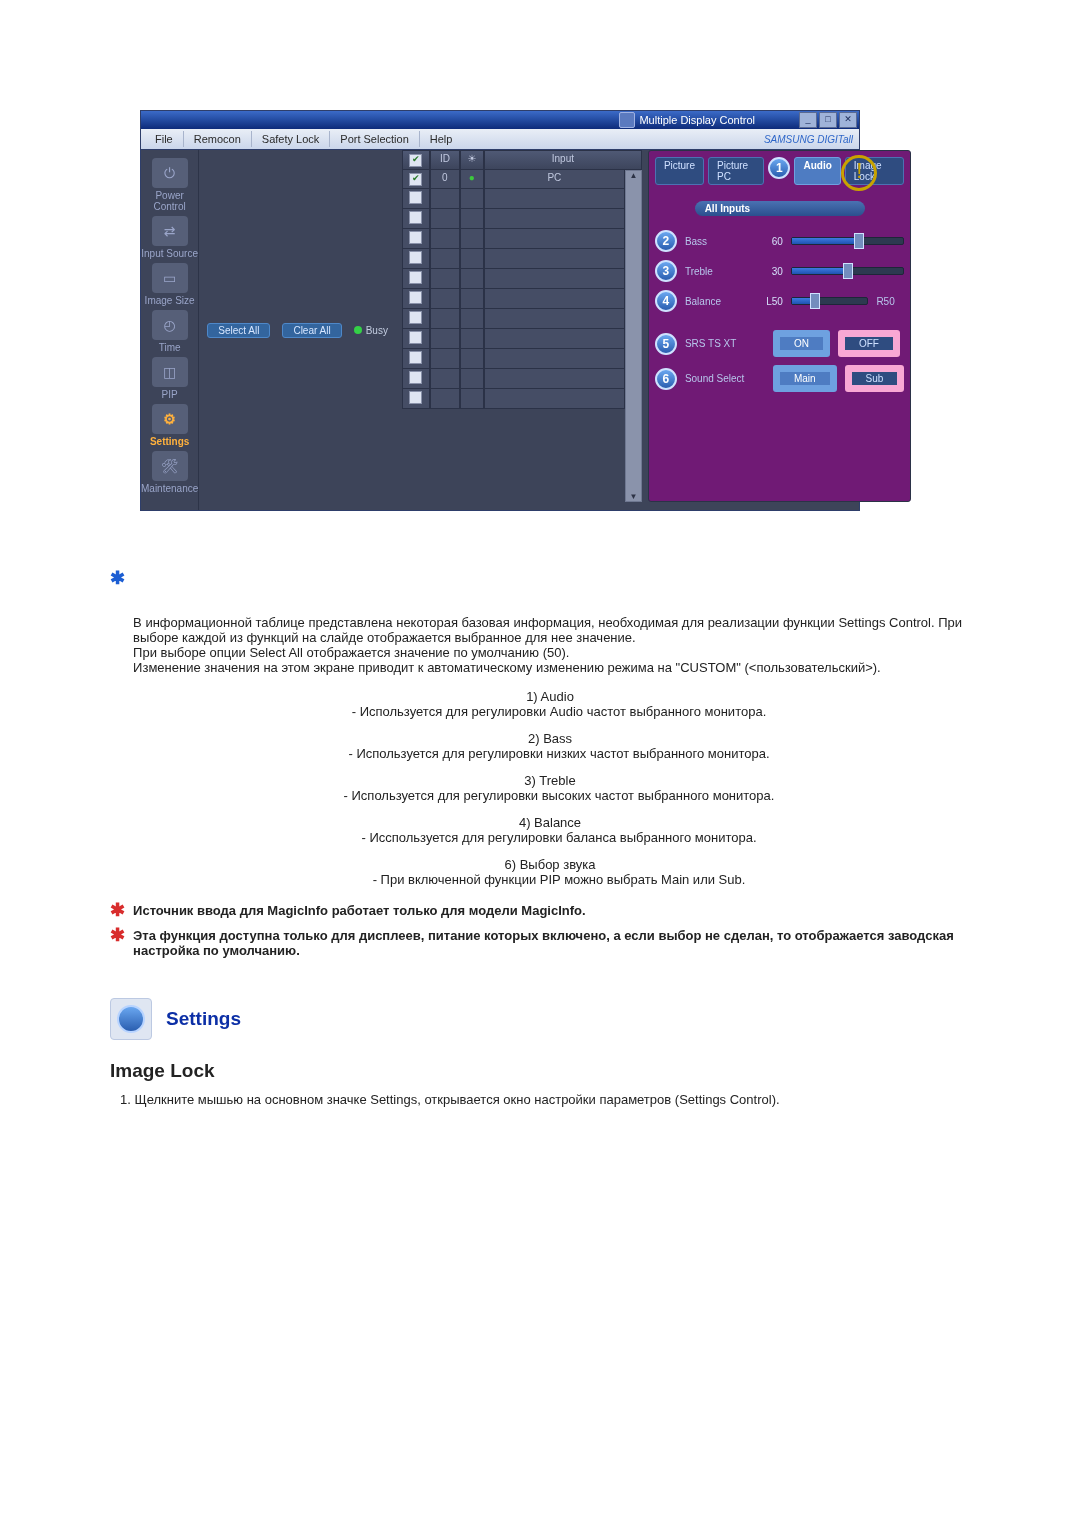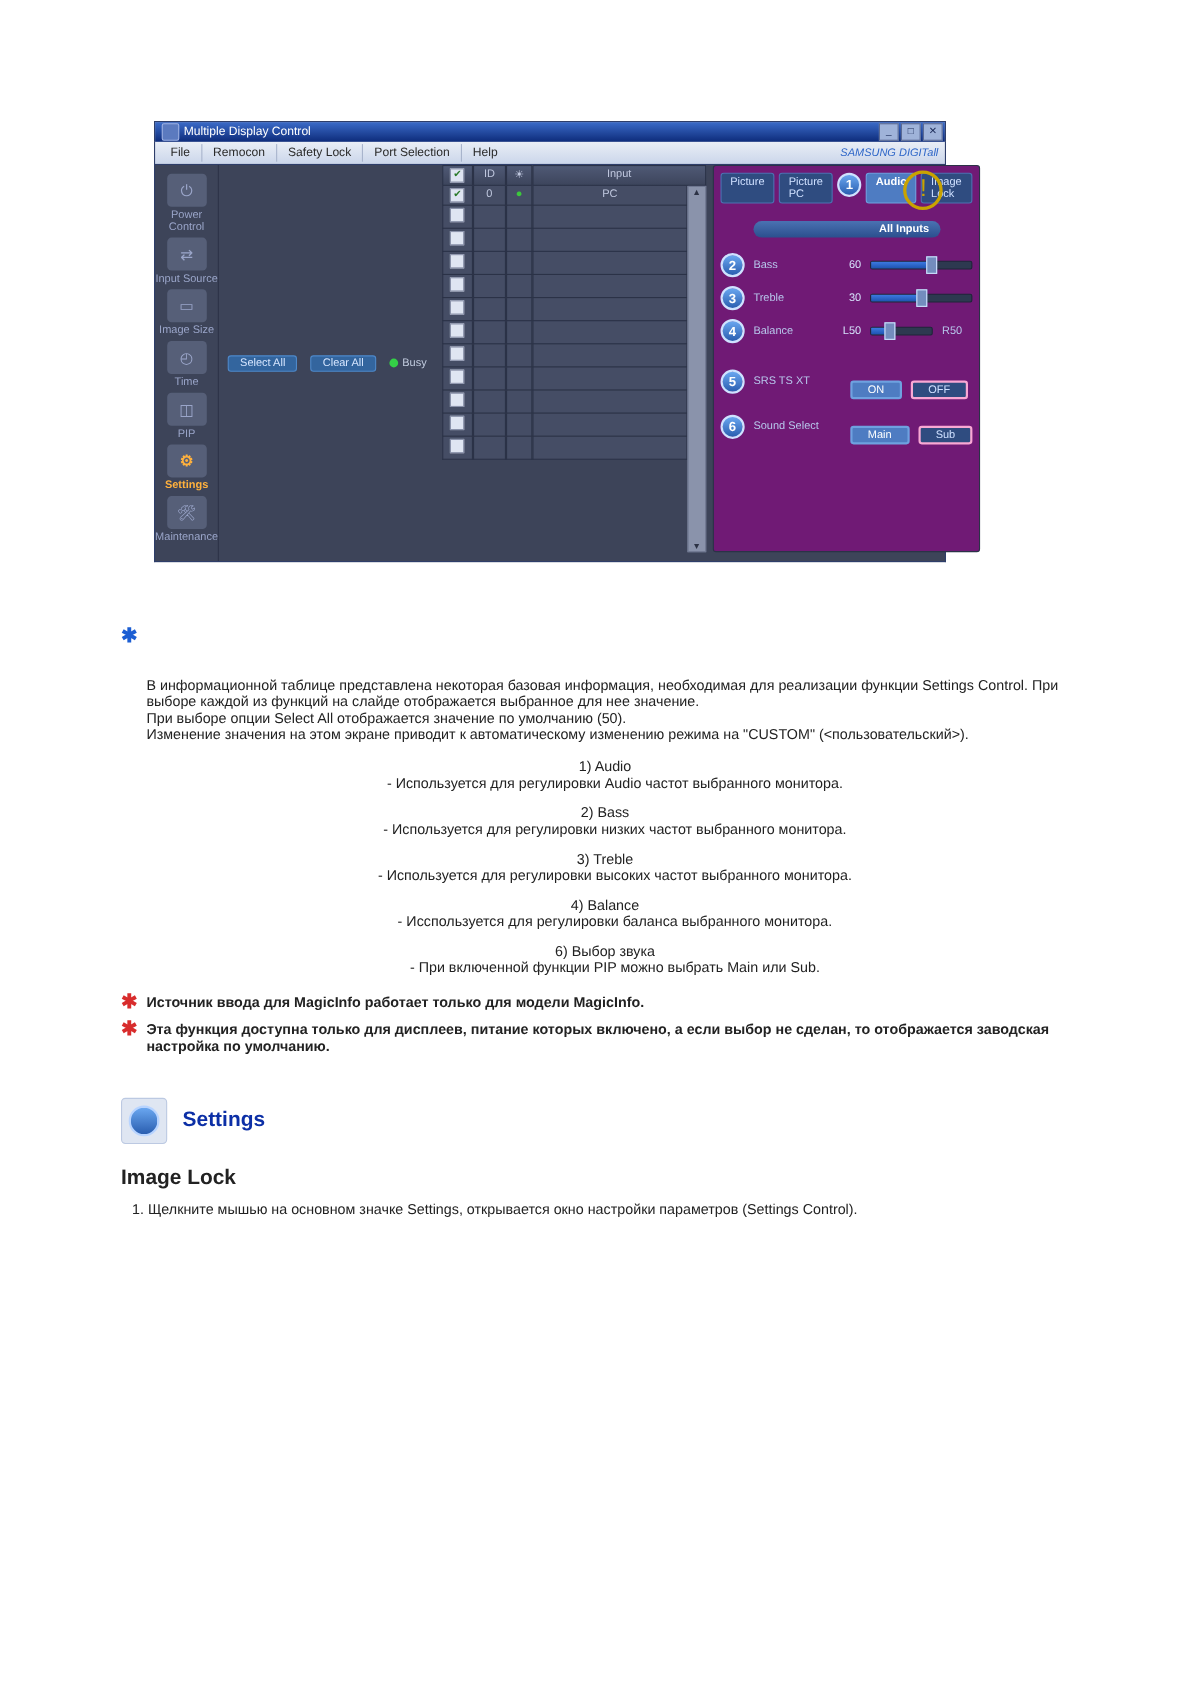--- a/index.html
+++ b/index.html
@@ -32,7 +32,7 @@
     padding: 1px 2px 1px 6px;
     display: flex;
     align-items: center;
-    justify-content: space-between;
+    justify-content: flex-end;
     gap: 44px;
   }
   .app-title-left { display:flex; align-items:center; gap:4px;}

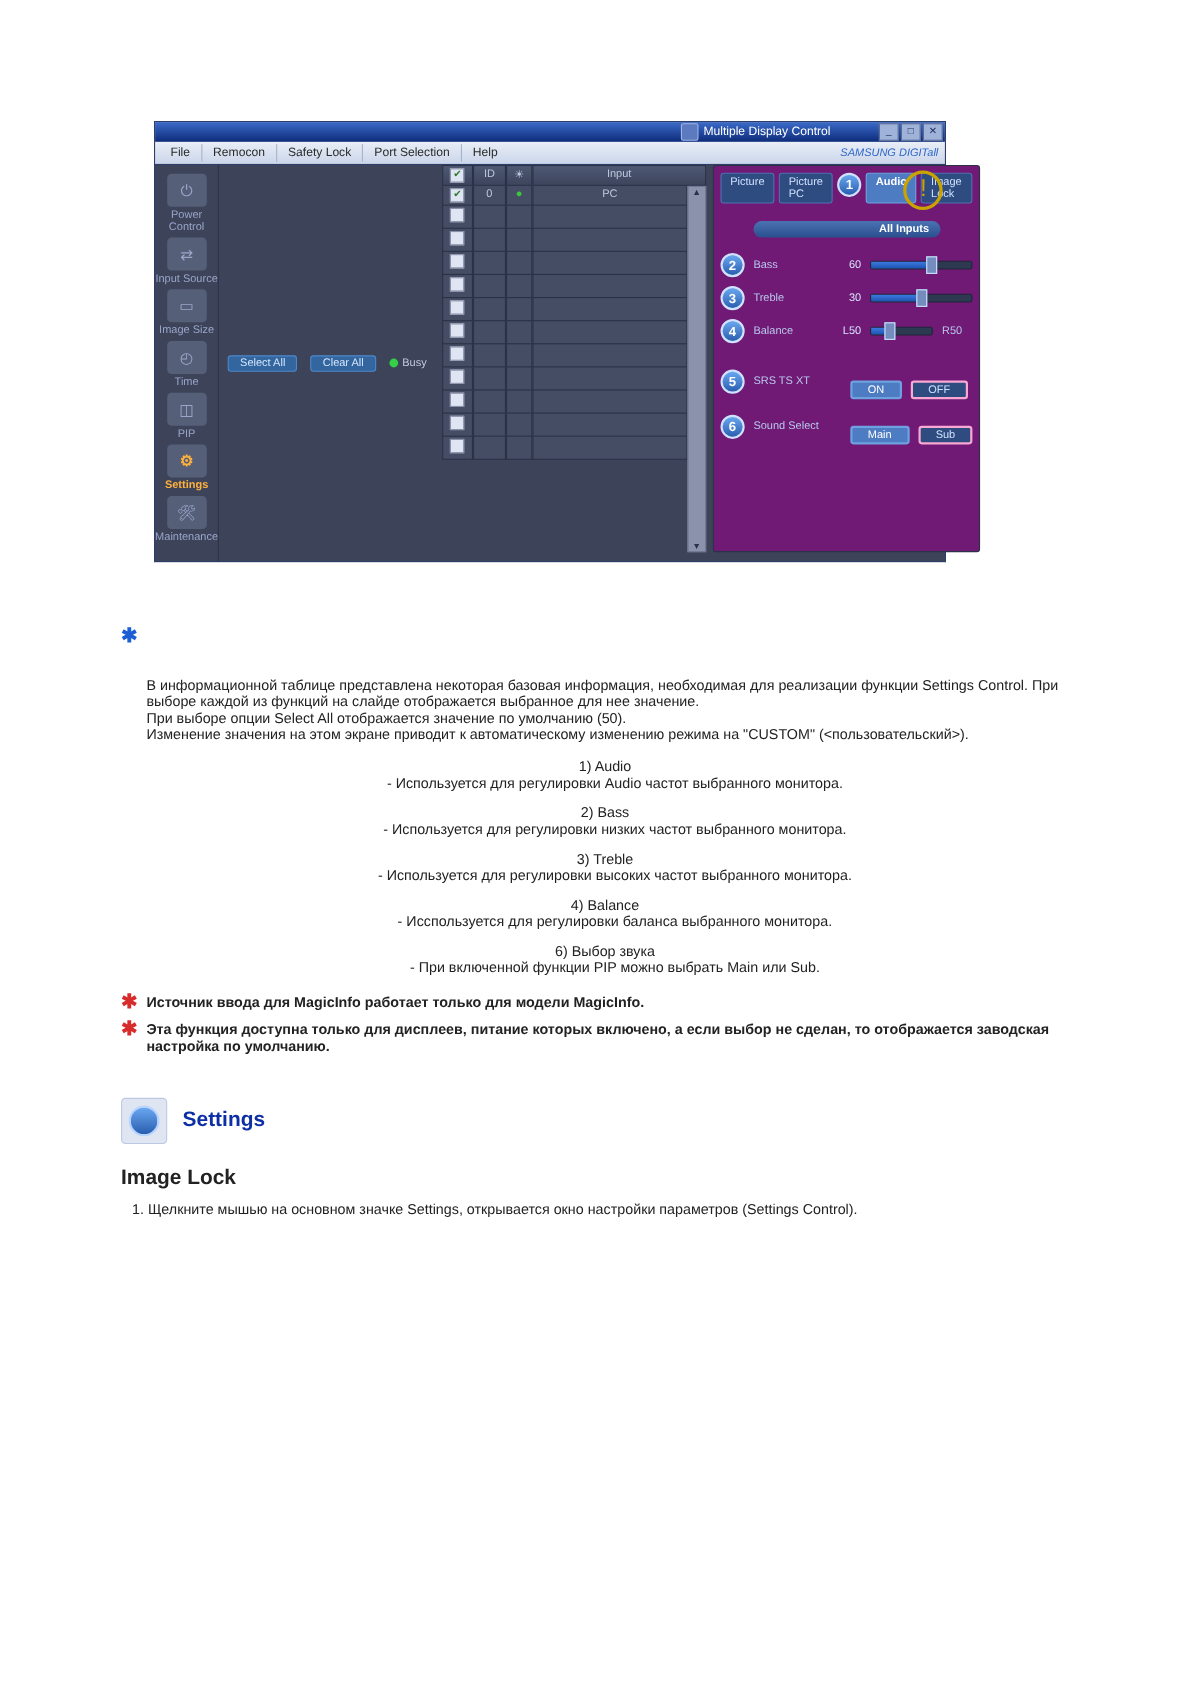--- a/index.html
+++ b/index.html
@@ -154,7 +154,7 @@
   }
   .all-inputs{
     background:linear-gradient(#4a72b2,#2b4f8e);
-    color:#fff;font-size:10px;font-weight:bold;text-align:right;
+    color:#fff;font-size:10px;font-weight:bold;text-align:left;
     border-radius:8px;padding:2px 10px;margin:16px auto 14px;width:150px;
   }
   .ctrl-row{

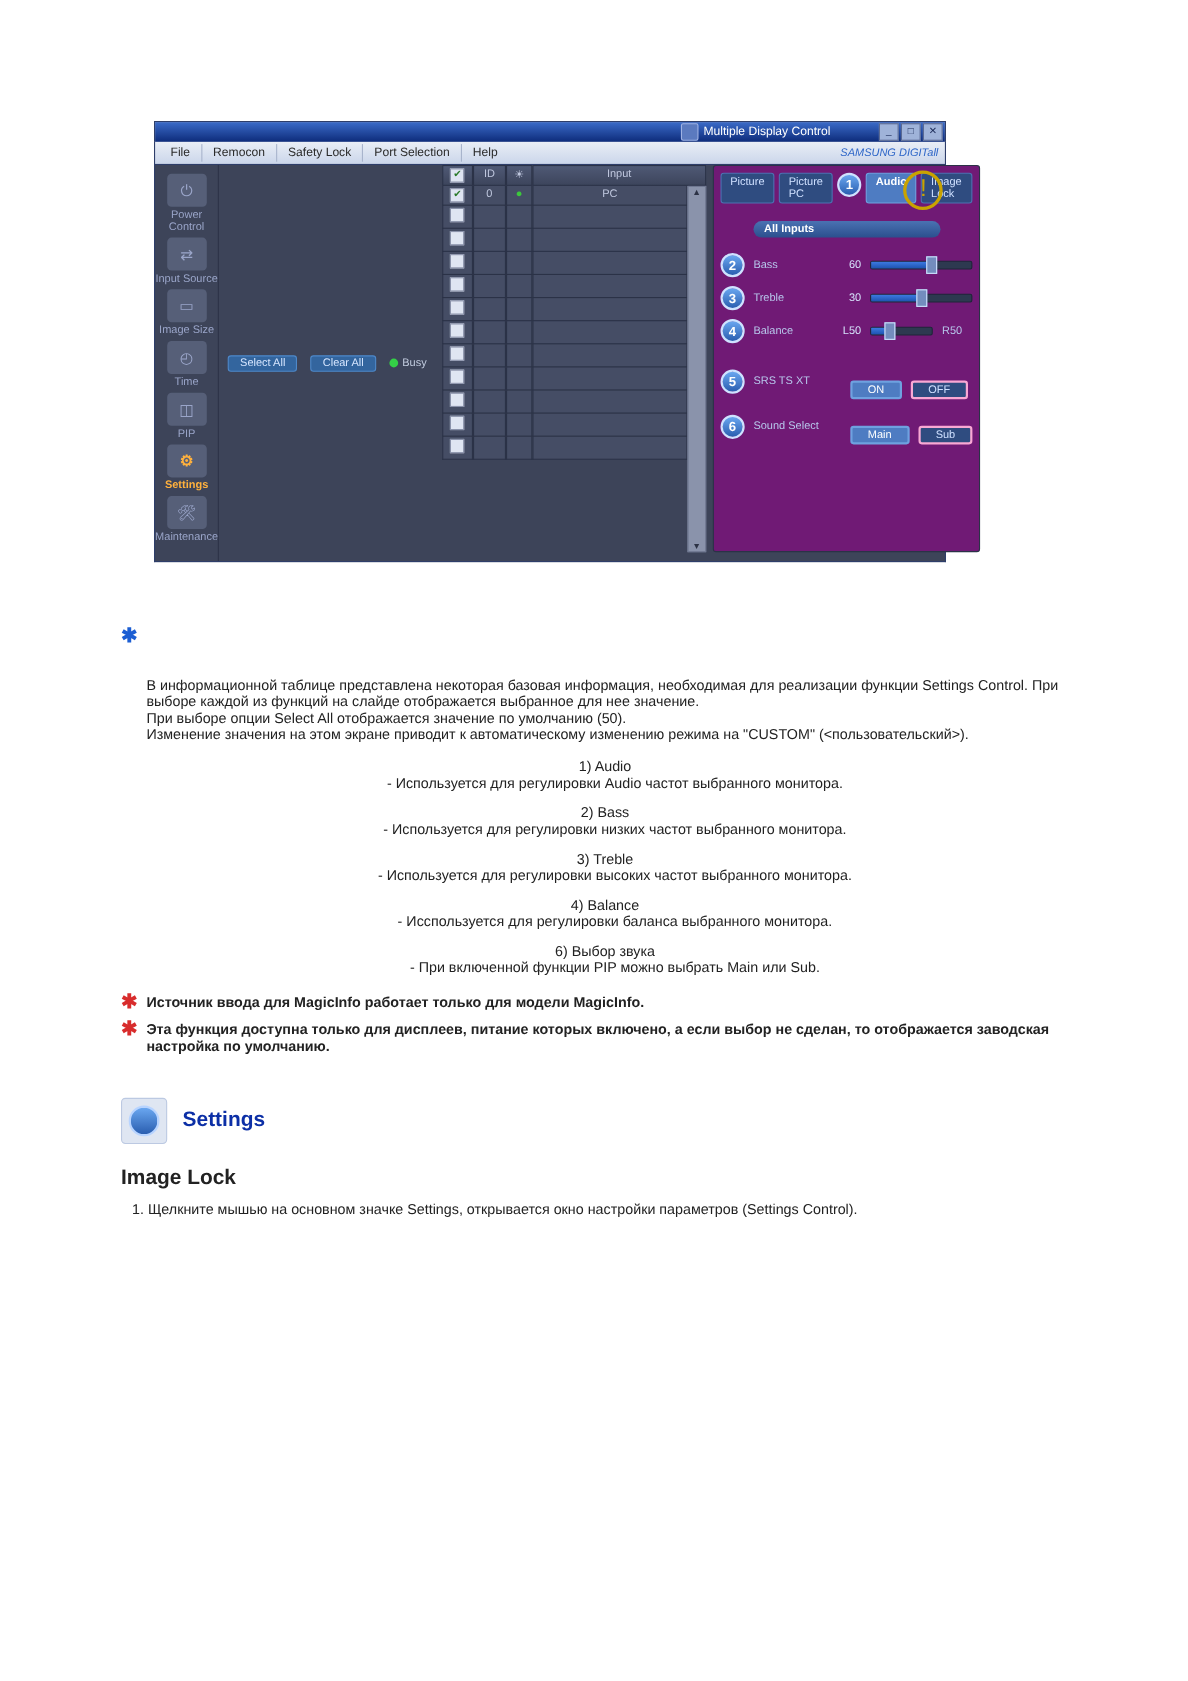--- a/index.html
+++ b/index.html
@@ -186,8 +186,8 @@
   }
   .toggle-label{width:80px;}
   .togbtn{
-    background:#2f4c80;border:2px solid #f9a8d4;color:#cfe0ff;font-size:10px;
-    padding:1px 14px;border-radius:3px;margin-top:16px;
+    background:#2f4c80;border:7px solid #f9a8d4;color:#cfe0ff;font-size:10px;
+    padding:1px 14px;border-radius:3px;
   }
   .togbtn.sel{background:#4e7cc2;color:#fff;border-color:#6ea1e0;}
   .warn-icon{

